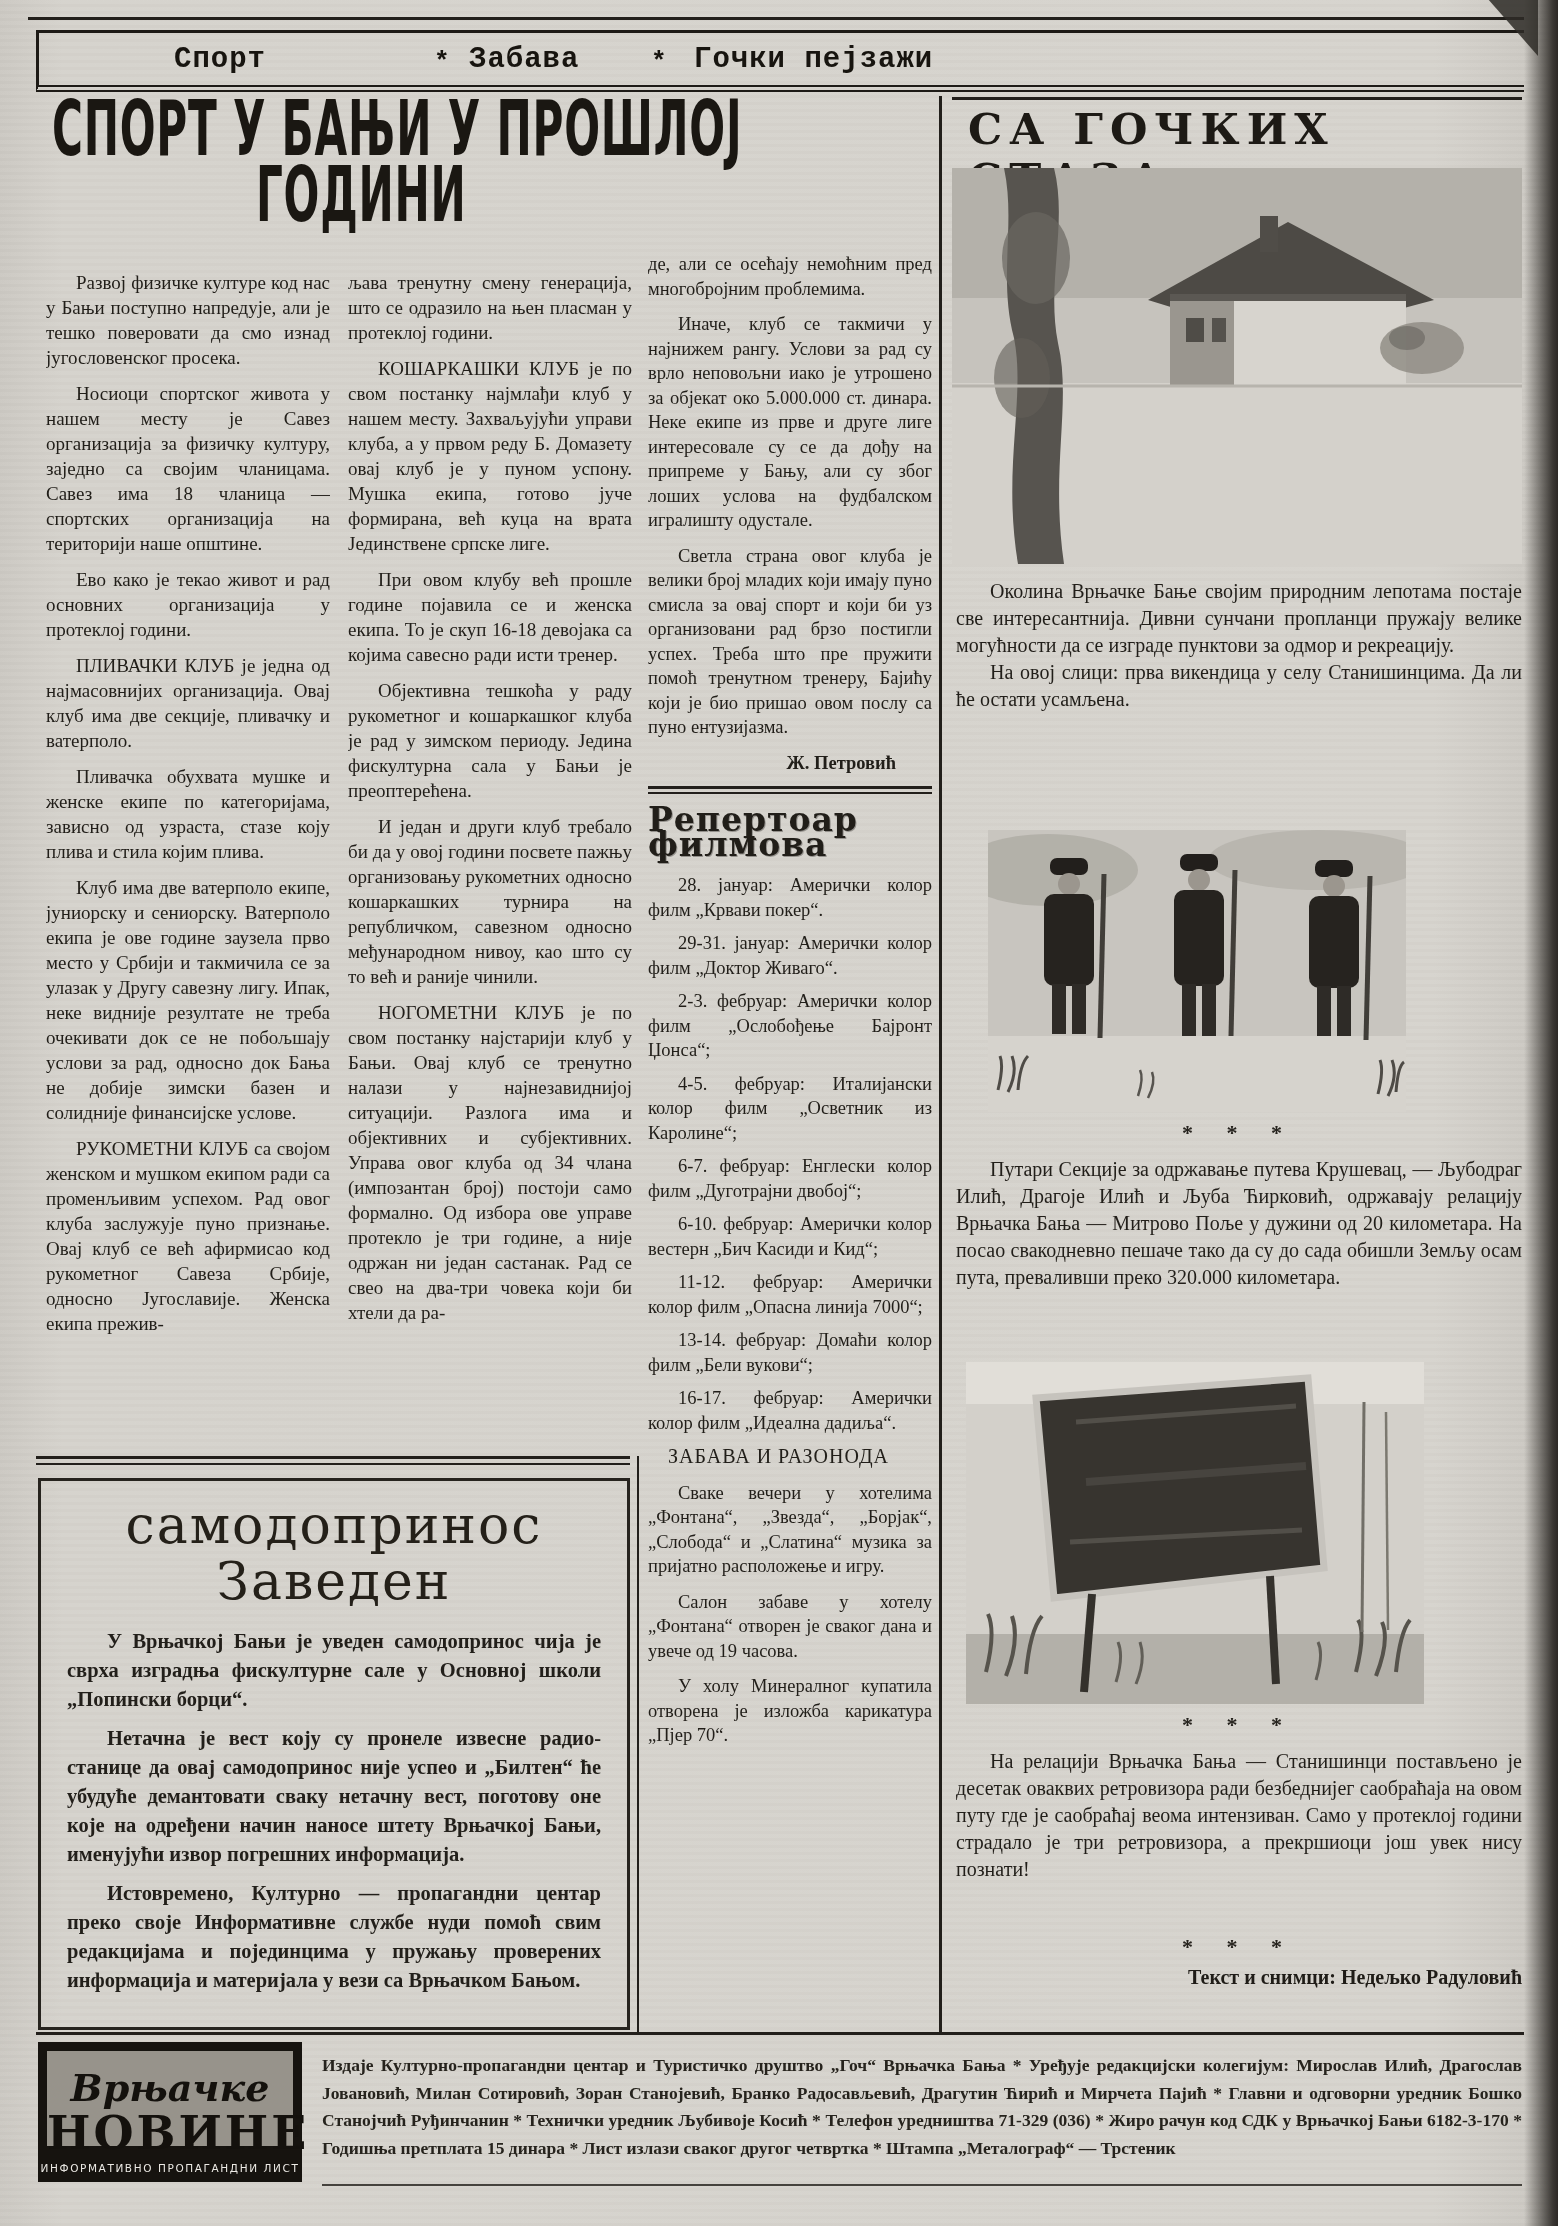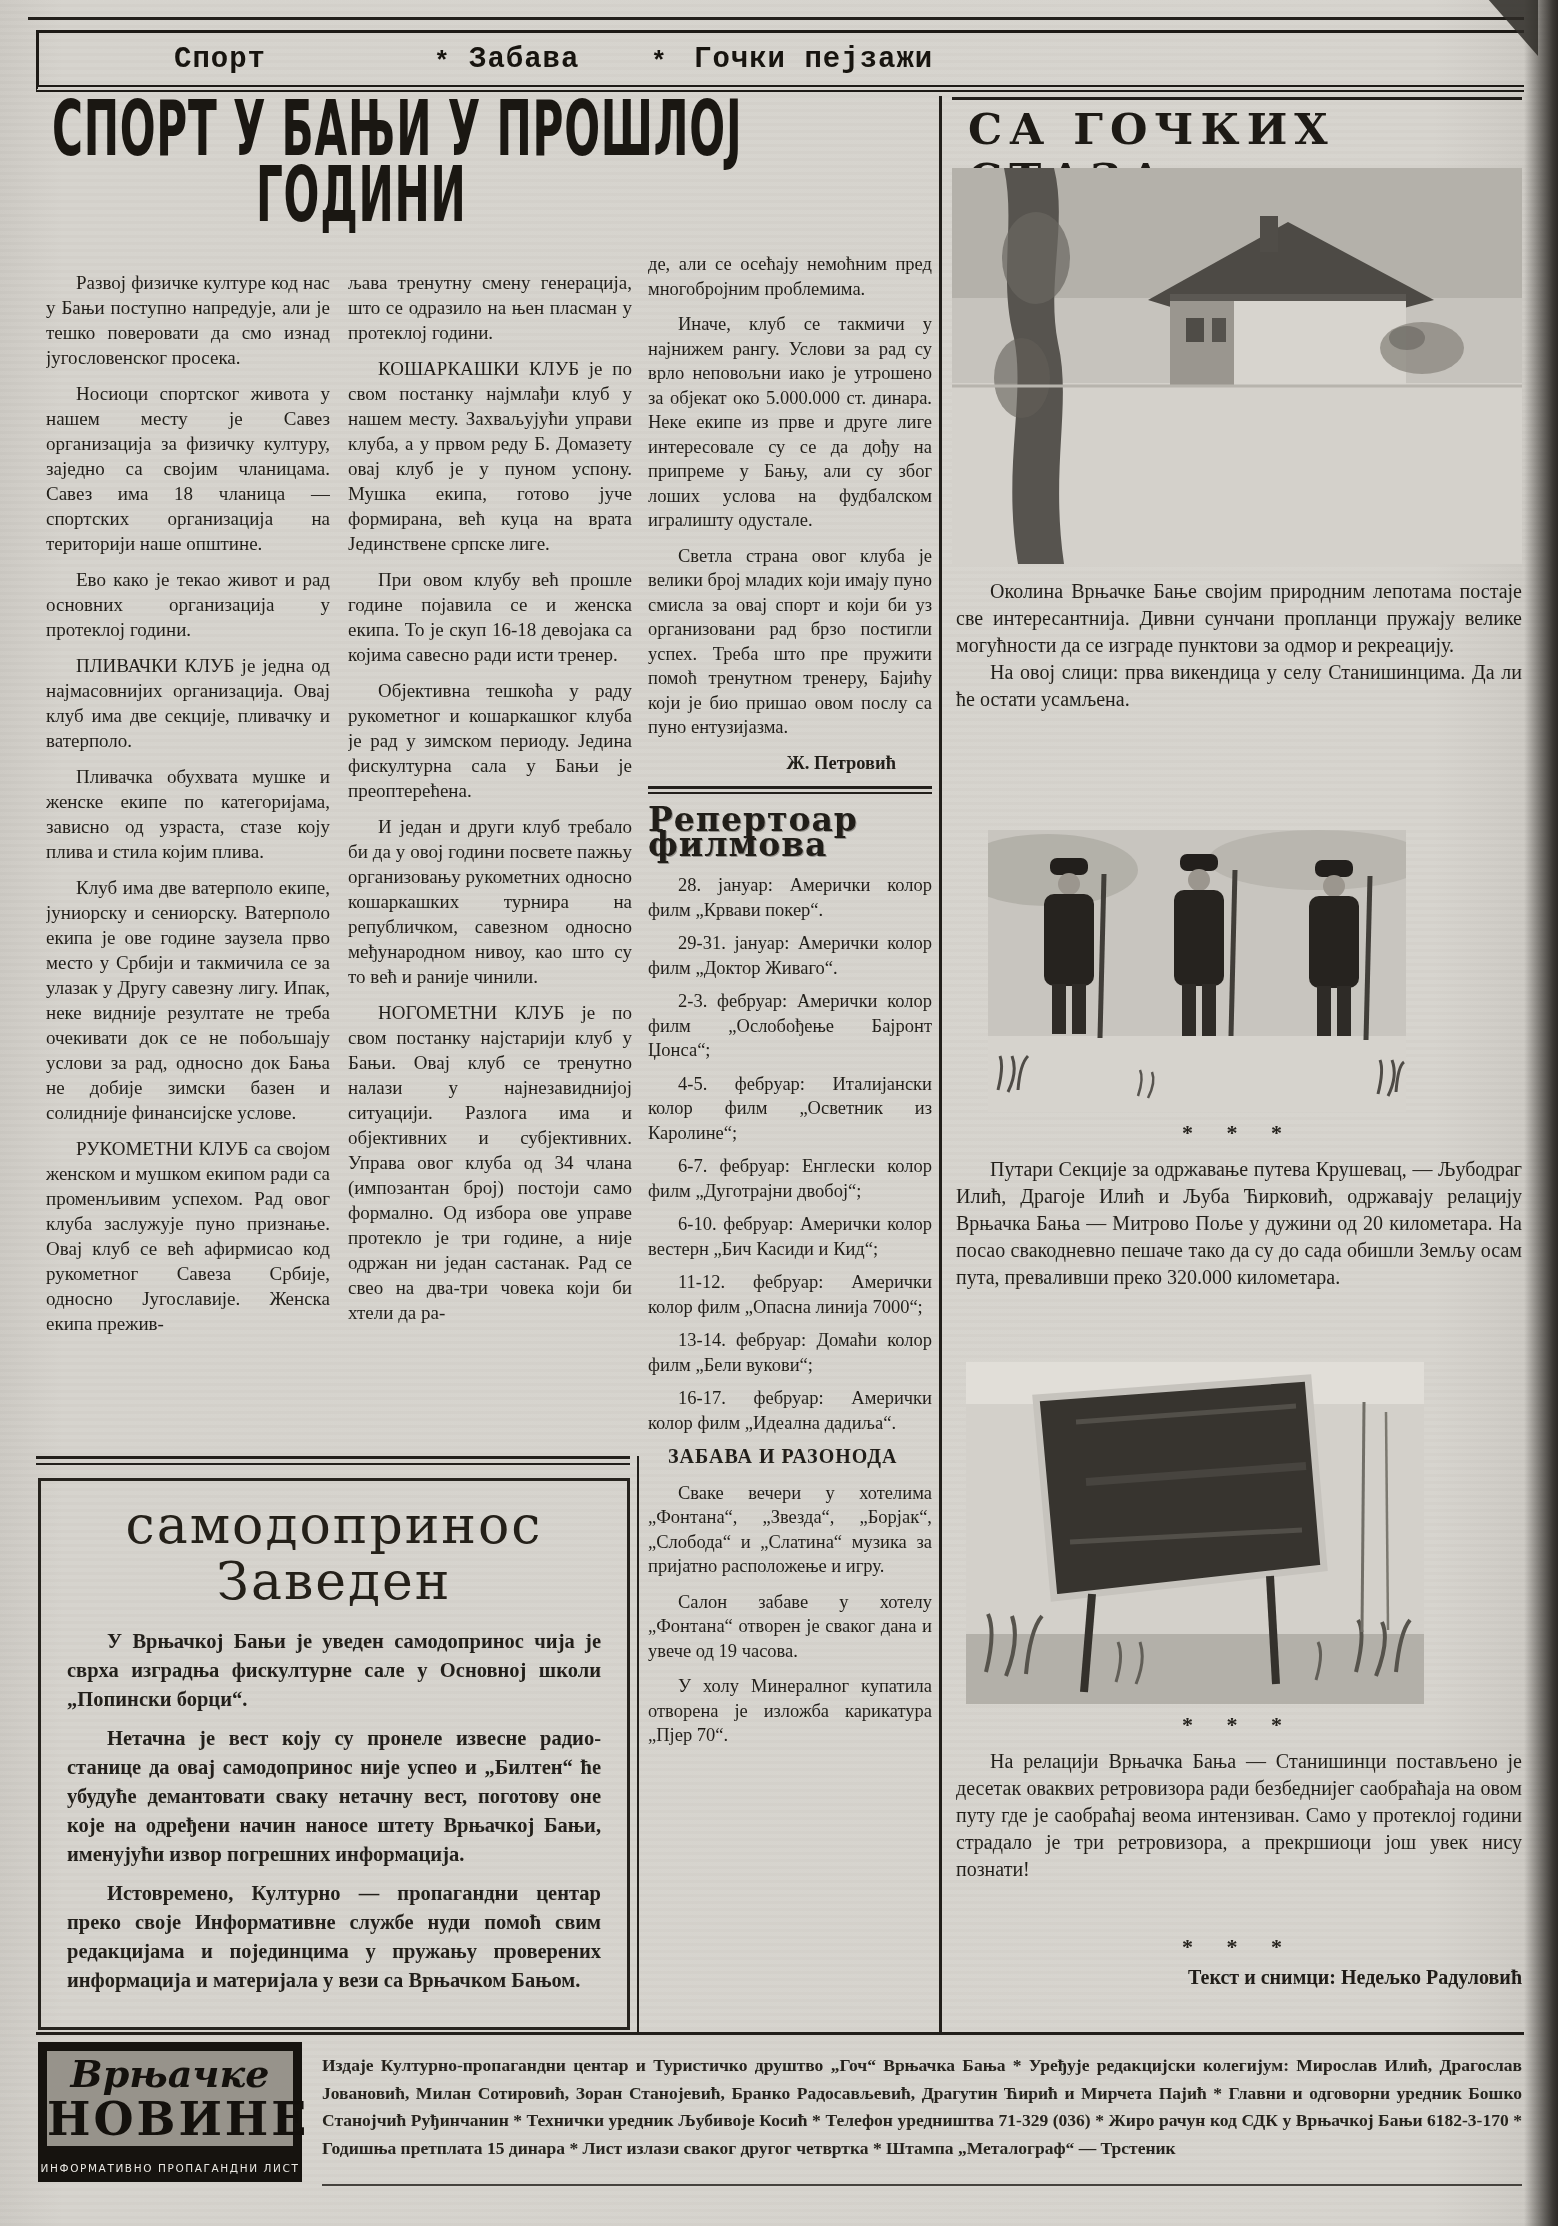--- a/index.html
+++ b/index.html
@@ -68,7 +68,7 @@
   }
   .film { margin-bottom:9px !important; }
   .subhead {
-    font-weight:bold; font-size:20px; letter-spacing:1px;
+    font-weight:normal; font-size:20px; letter-spacing:1px;
     text-indent:20px !important; margin:6px 0 12px 0 !important; text-align:left;
   }
 

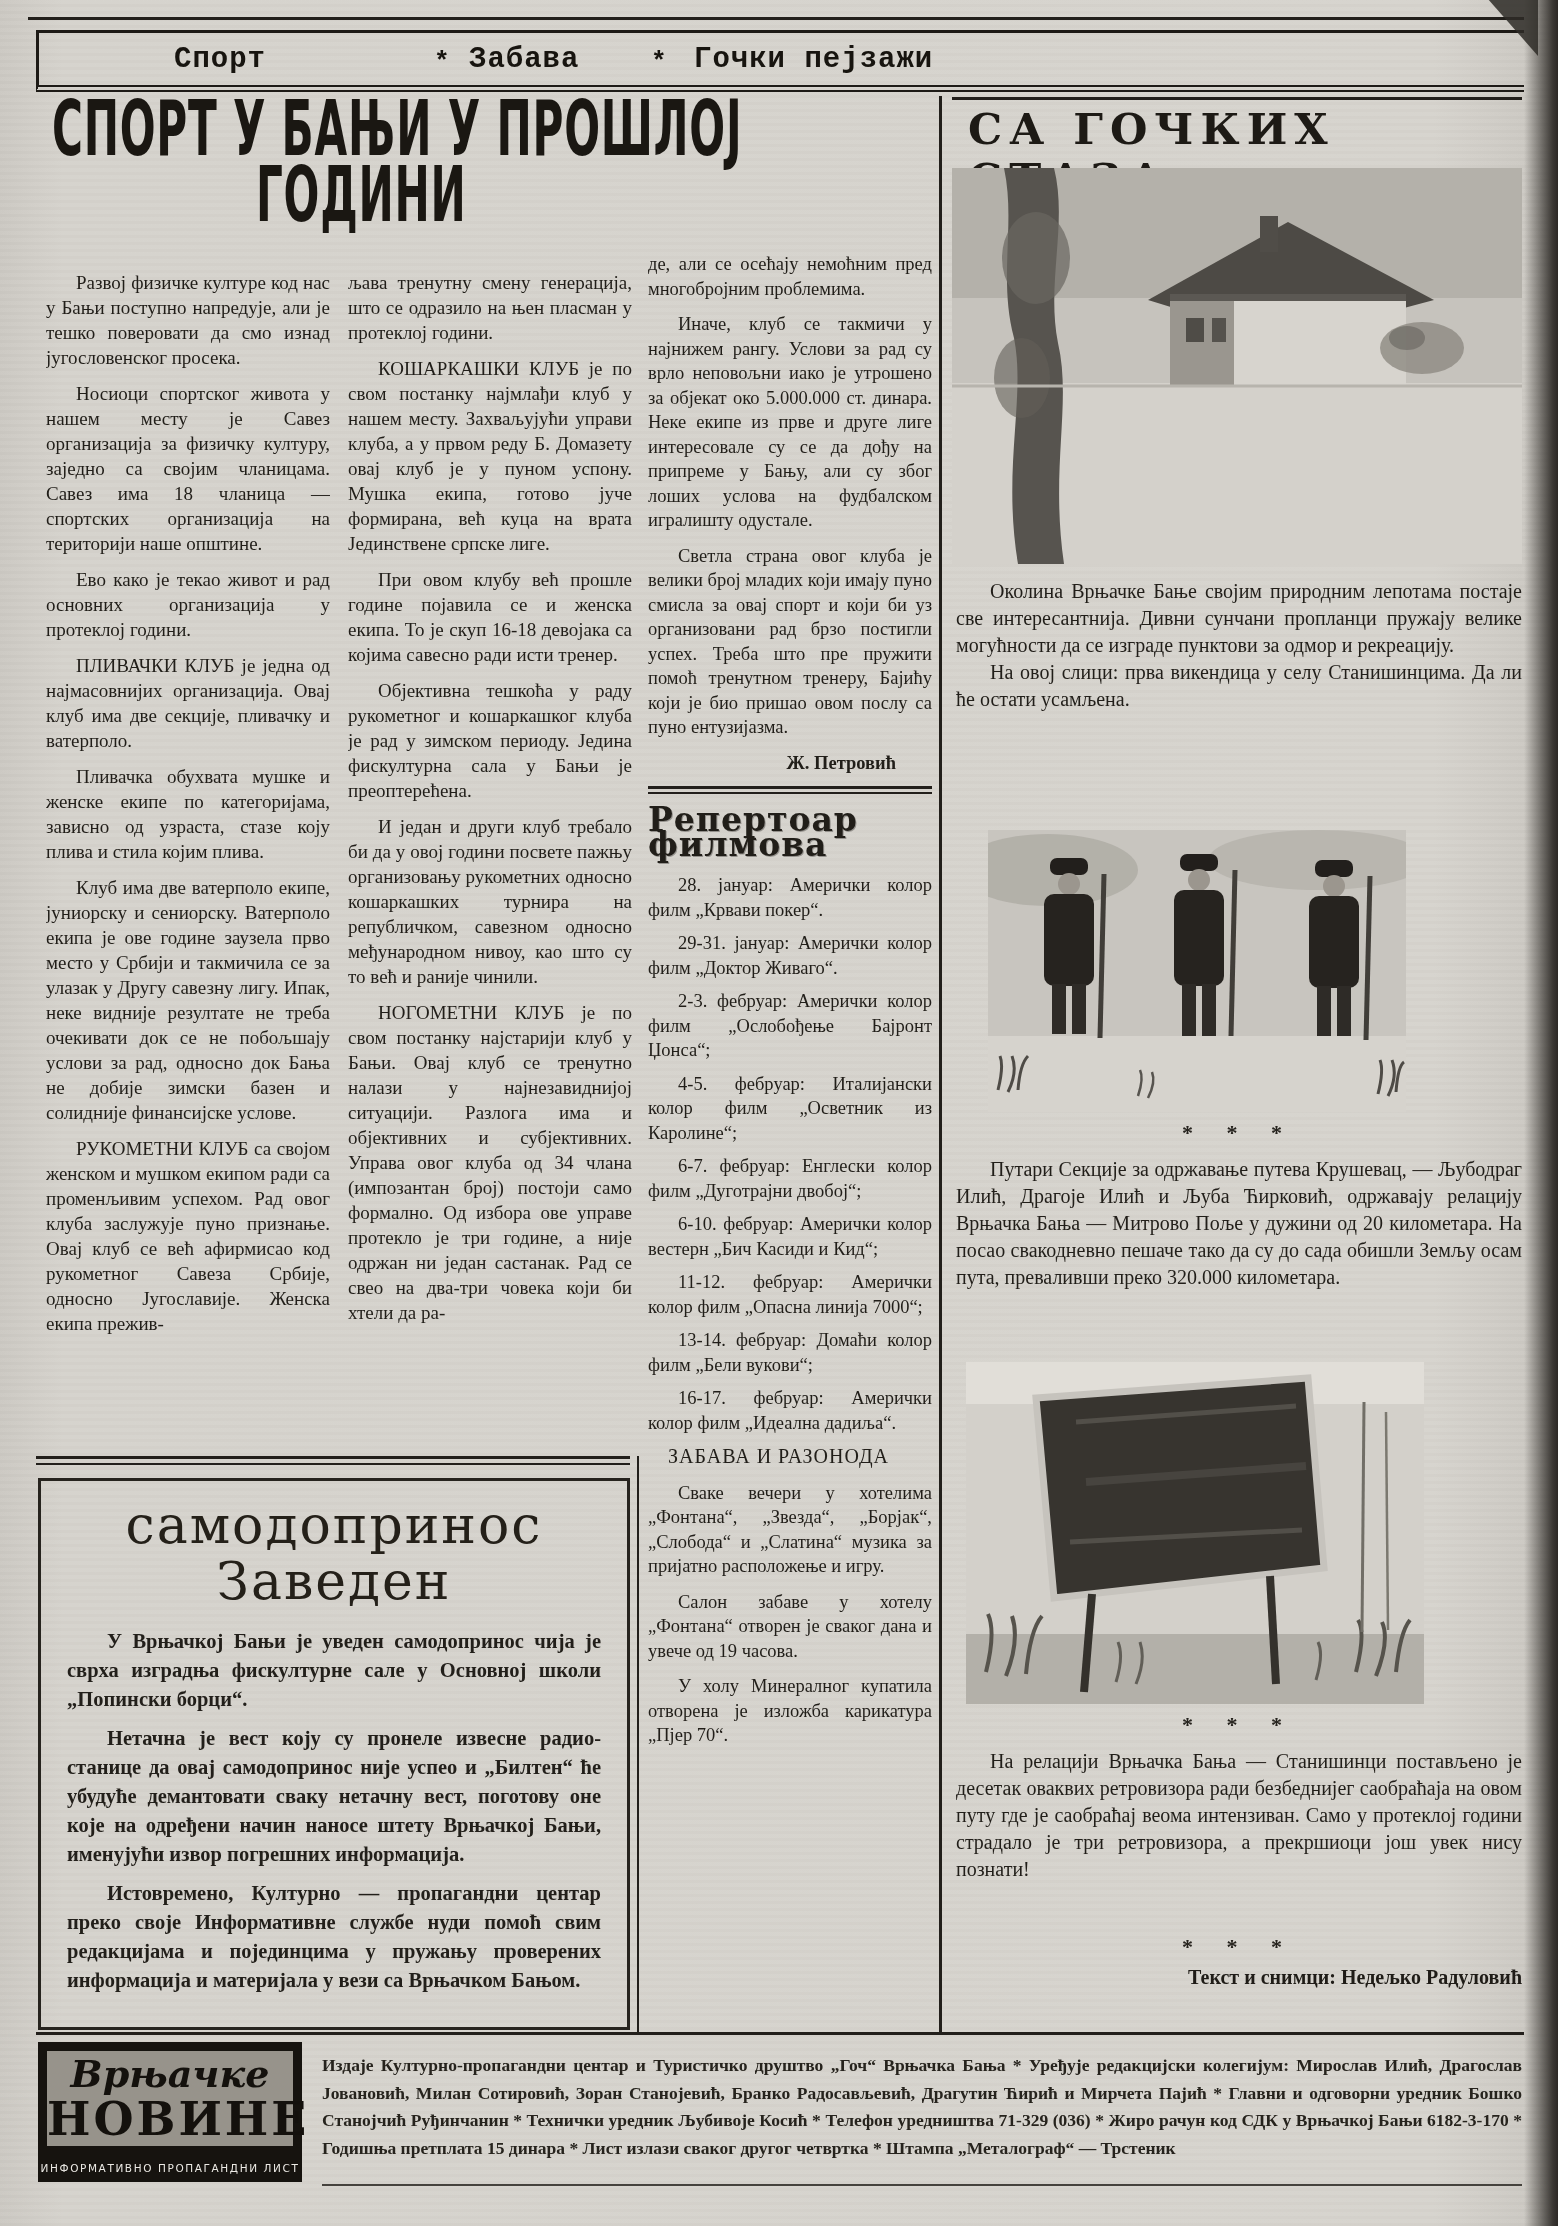--- a/index.html
+++ b/index.html
@@ -115,7 +115,7 @@
   }
   .masthead-inner {
     position:absolute; left:9px; right:9px; top:9px; bottom:36px;
-    background:#97938b; text-align:center; padding-top:2px;
+    background:#97938b; text-align:center; padding-top:16px;
   }
   .masthead-l1 {
     font-family:"DejaVu Serif", serif; font-weight:bold; font-style:italic;

